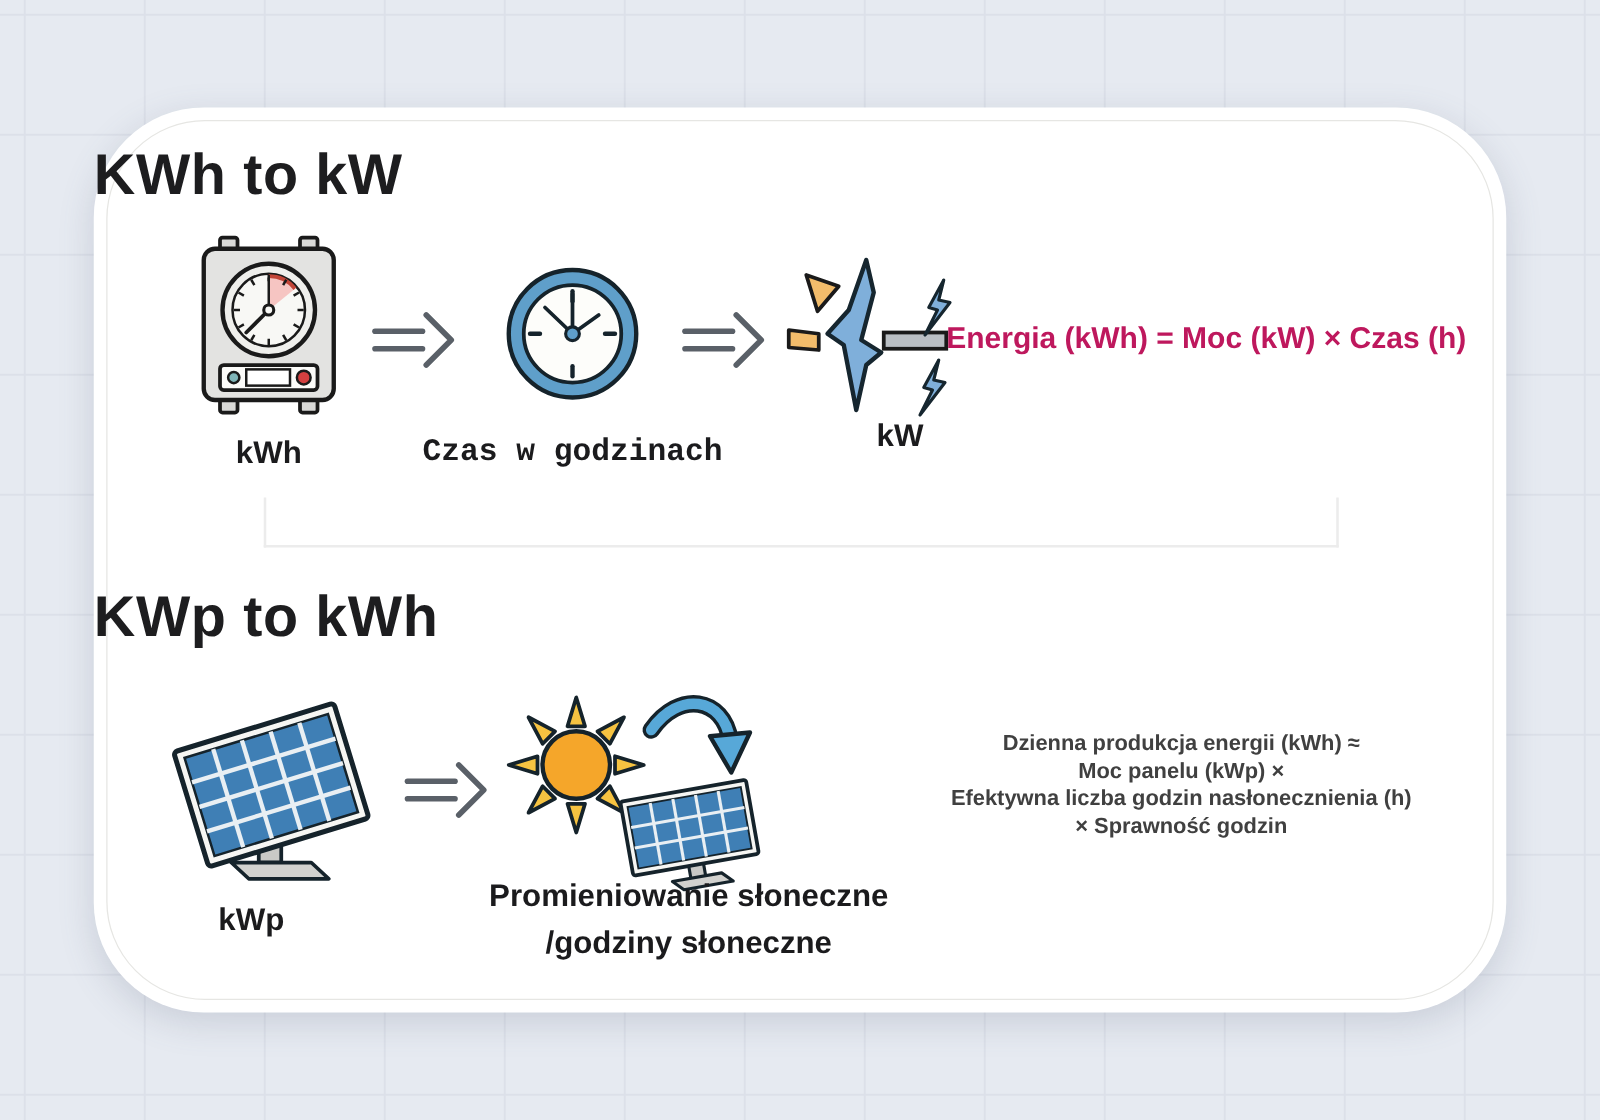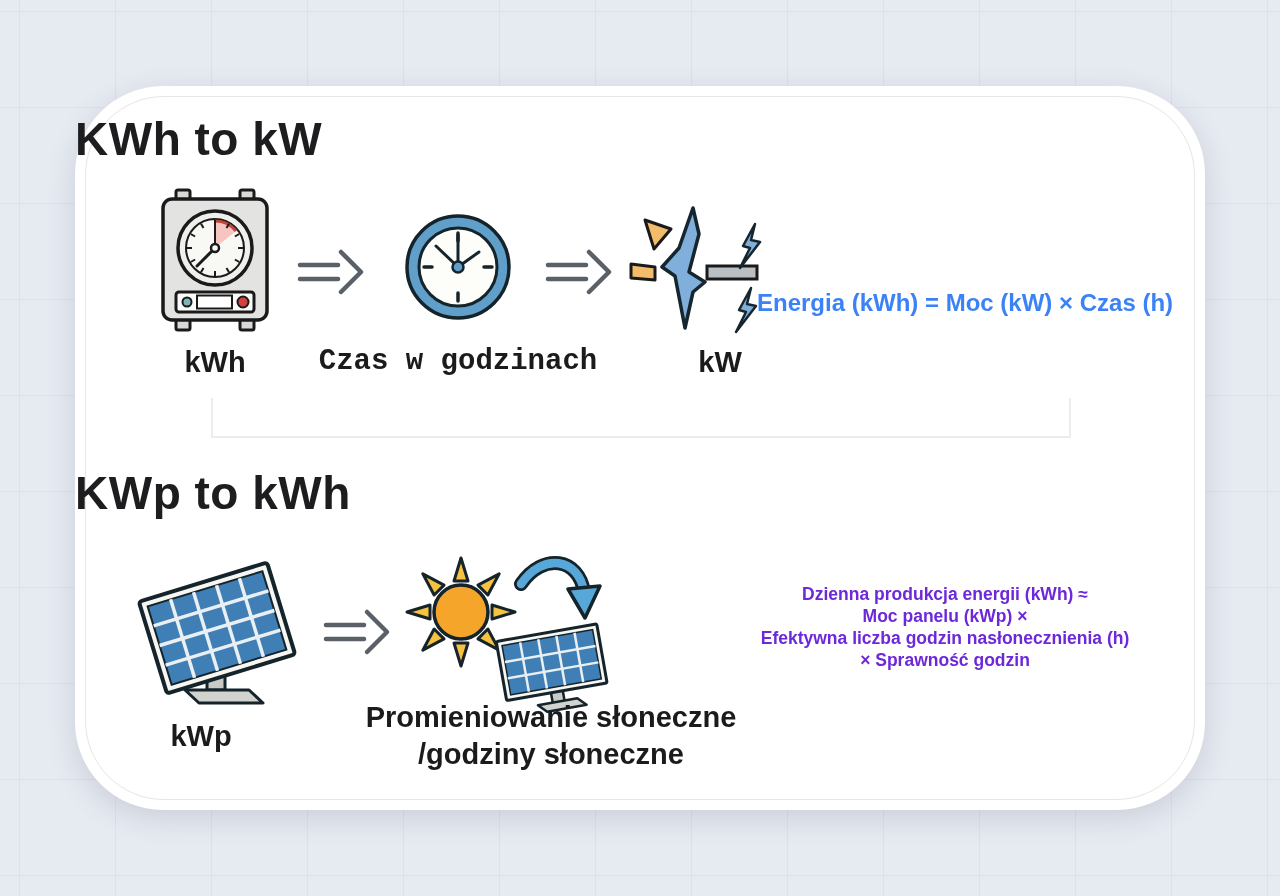--- a/index.html
+++ b/index.html
@@ -37,7 +37,7 @@
   }
   .formula1 {
     position:absolute; left:682px; top:171px; width:450px;
-    font-size:24px; font-weight:bold; color:#3b82f6; white-space:nowrap;margin-top:32px;
+    font-size:24px; font-weight:bold; color:#be185d; white-space:nowrap;
   }
   .formula2 {
     position:absolute; left:668px; top:497px; width:404px;

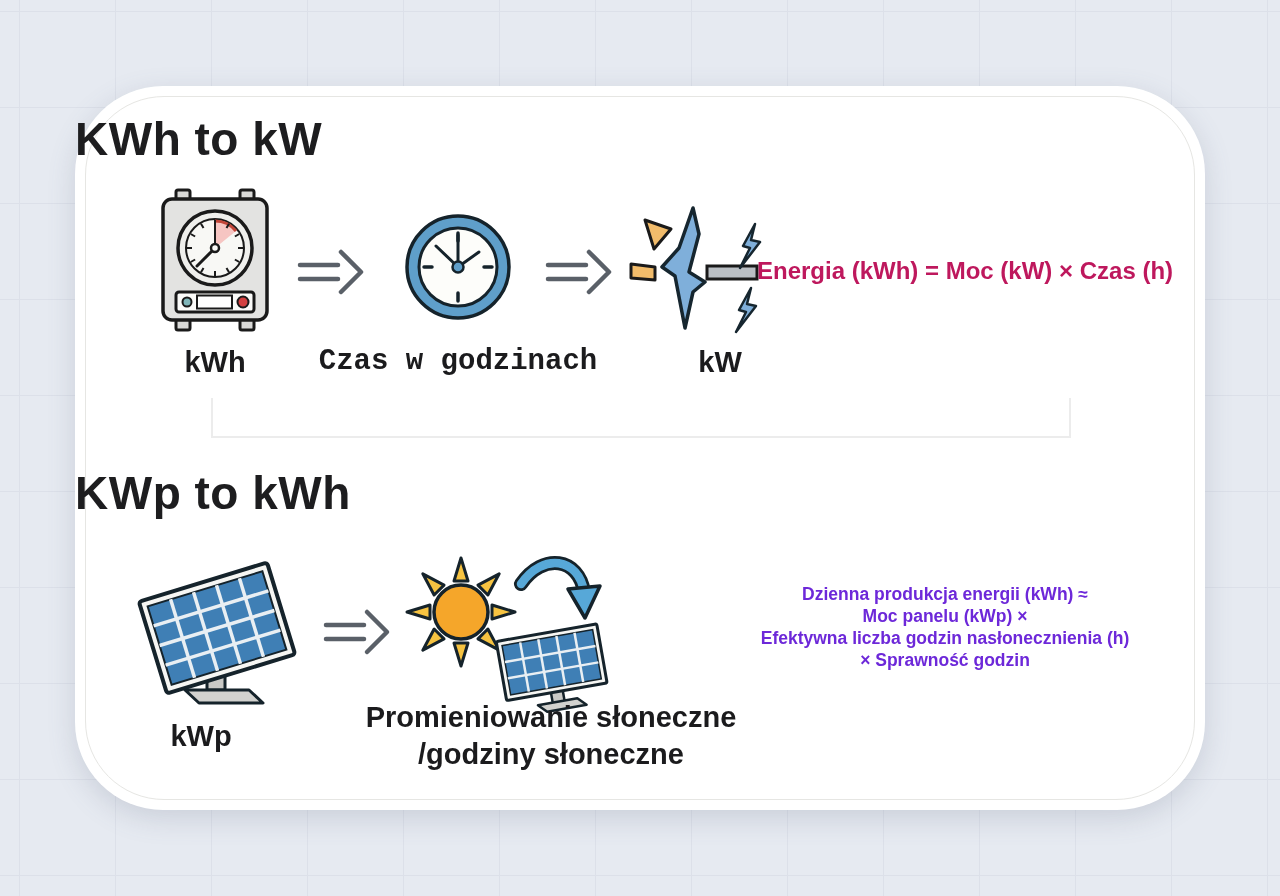--- a/index.html
+++ b/index.html
@@ -32,7 +32,7 @@
   .title2 { top:380px; }
   .icon { position:absolute; }
   .item-label {
-    position:absolute; font-size:29px; font-weight:bold; text-align:center;
+    position:absolute; font-size:25px; font-weight:bold; text-align:center;
     color:#1b1b1d; line-height:36px;
   }
   .formula1 {

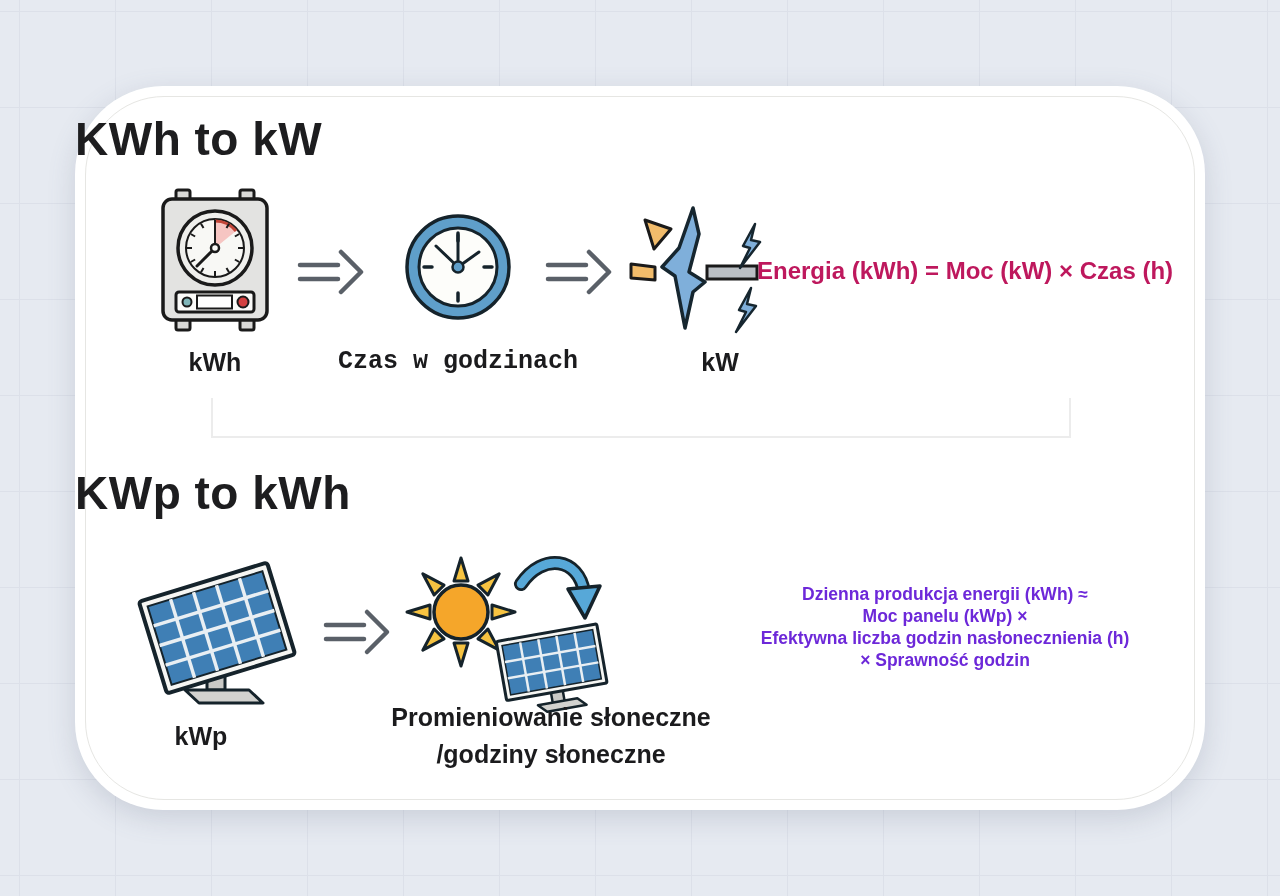--- a/index.html
+++ b/index.html
@@ -134,7 +134,7 @@
     <polygon points="128,20 116,42 123,44 113,64 133,38 124,36" fill="#7fafda" stroke="#16262f" stroke-width="2.5" stroke-linejoin="round"></polygon>
     <polygon points="124,84 112,106 119,108 109,128 129,102 120,100" fill="#7fafda" stroke="#16262f" stroke-width="2.5" stroke-linejoin="round"></polygon>
   </svg>
-  <div class="item-label" style="left:585px; top:258px; width:120px;">kW</div>
+  <div class="item-label" style="left:585px; top:245px; width:120px;">kW</div>
 
   <div class="formula1">Energia (kWh) = Moc (kW) × Czas (h)</div>
 

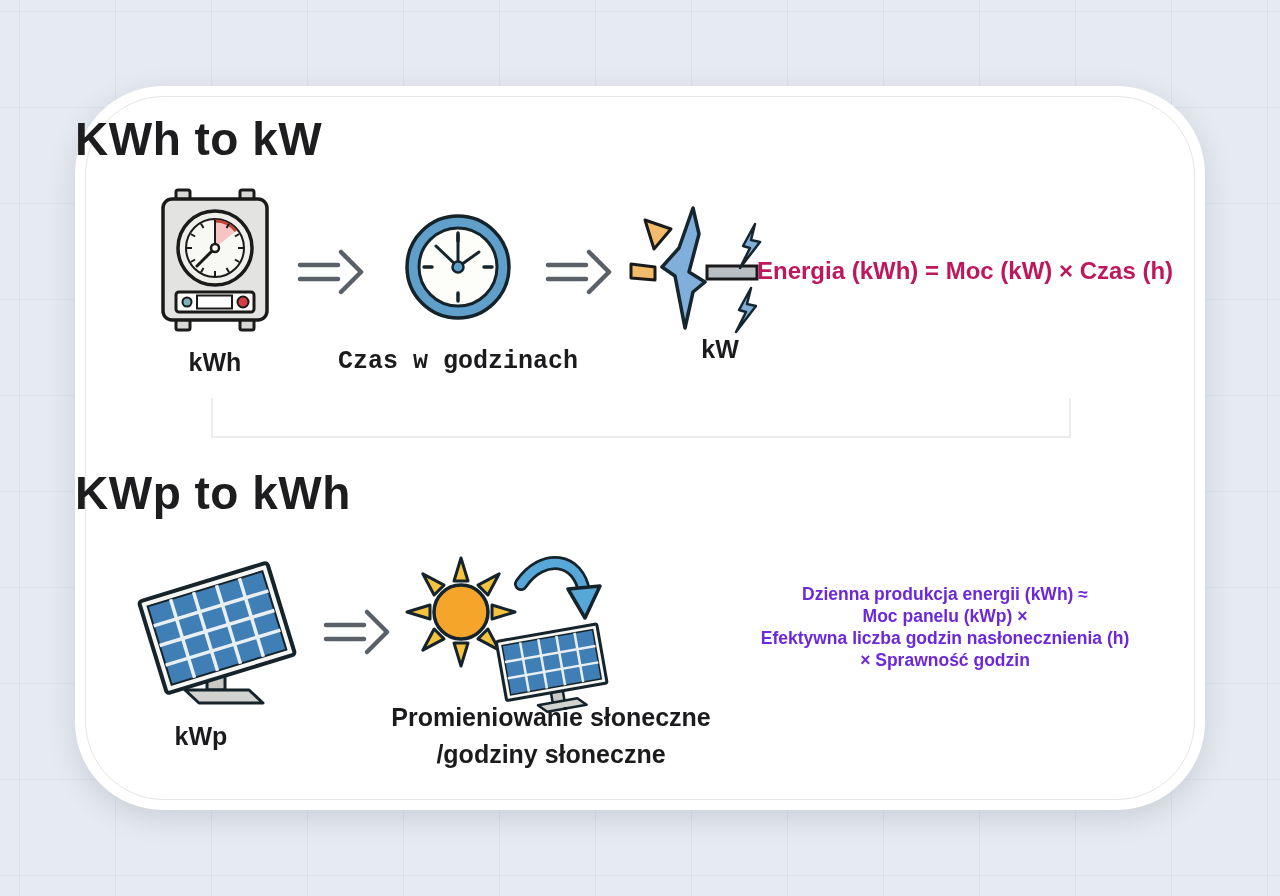--- a/index.html
+++ b/index.html
@@ -42,7 +42,7 @@
   .formula2 {
     position:absolute; left:668px; top:497px; width:404px;
     font-size:17.5px; font-weight:bold; text-align:center;
-    line-height:22px; color:#6d28d9;
+    line-height:22px; color:#404040;
   }
   .divider-bracket {
     position:absolute; left:136px; top:312px; width:860px; height:40px;

